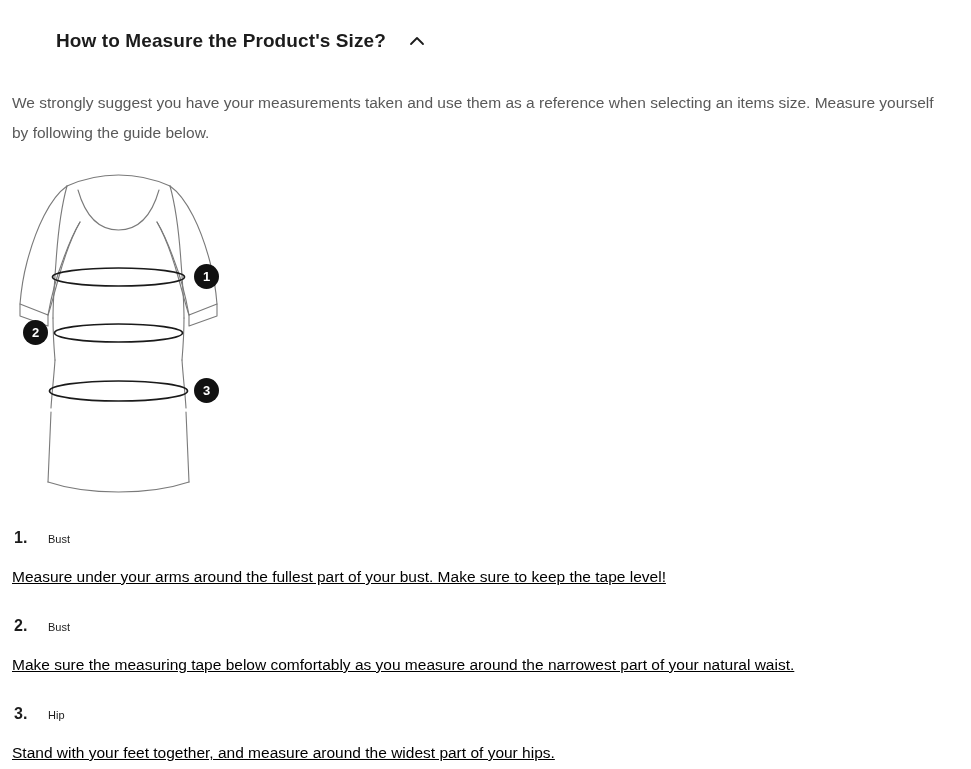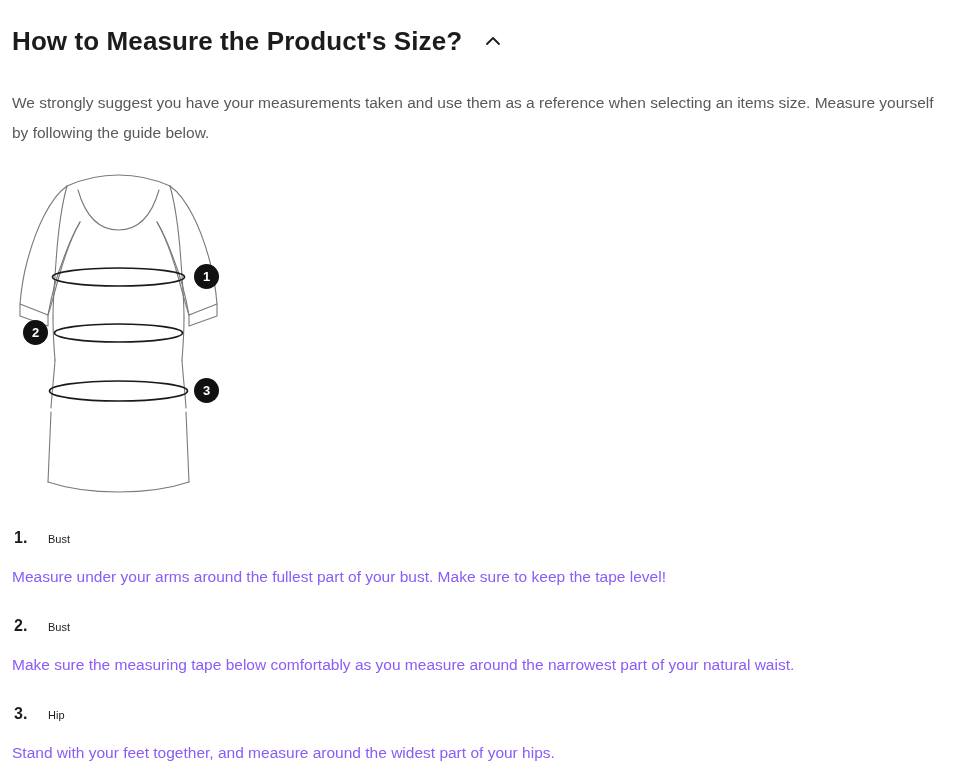--- a/index.html
+++ b/index.html
@@ -32,12 +32,13 @@
     padding-left: 2px;
   }
   .section-title {
-    font-size: 26px;
+    font-size: 19px;
     font-weight: 700;
     color: #1c1c1c;
     letter-spacing: 0.1px;
     line-height: 26px;
     white-space: nowrap;
+    margin-left: 44px;
   }
   .chevron-btn {
     width: 26px;

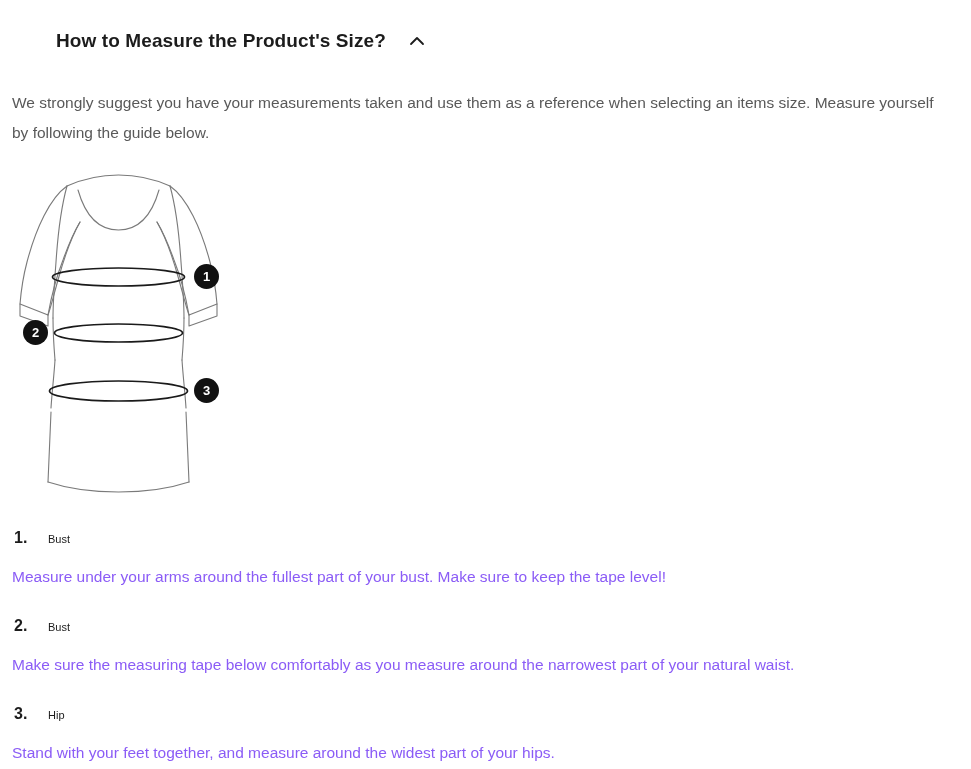--- a/index.html
+++ b/index.html
@@ -126,10 +126,11 @@
   .measure-desc {
     font-size: 15.5px;
     line-height: 30px;
-    color: #8b5cf6;
+    color: #000000;
     padding-left: 2px;
     margin-top: 10px;
     margin-bottom: 22px;
+    text-decoration: underline;
   }
   .item-2 .measure-heading { margin-top: 14px; }
   .item-3 .measure-heading { margin-top: 14px; }

